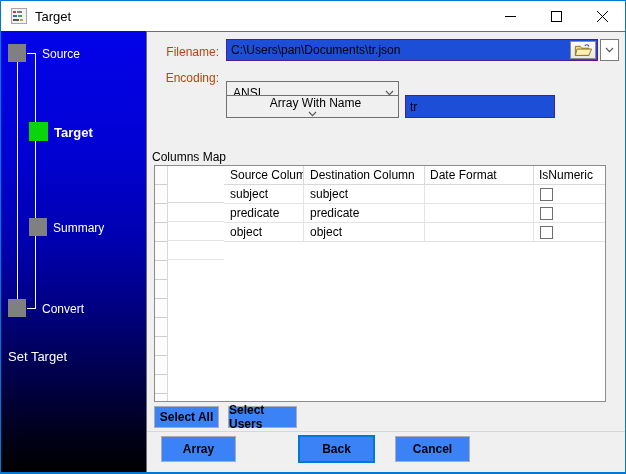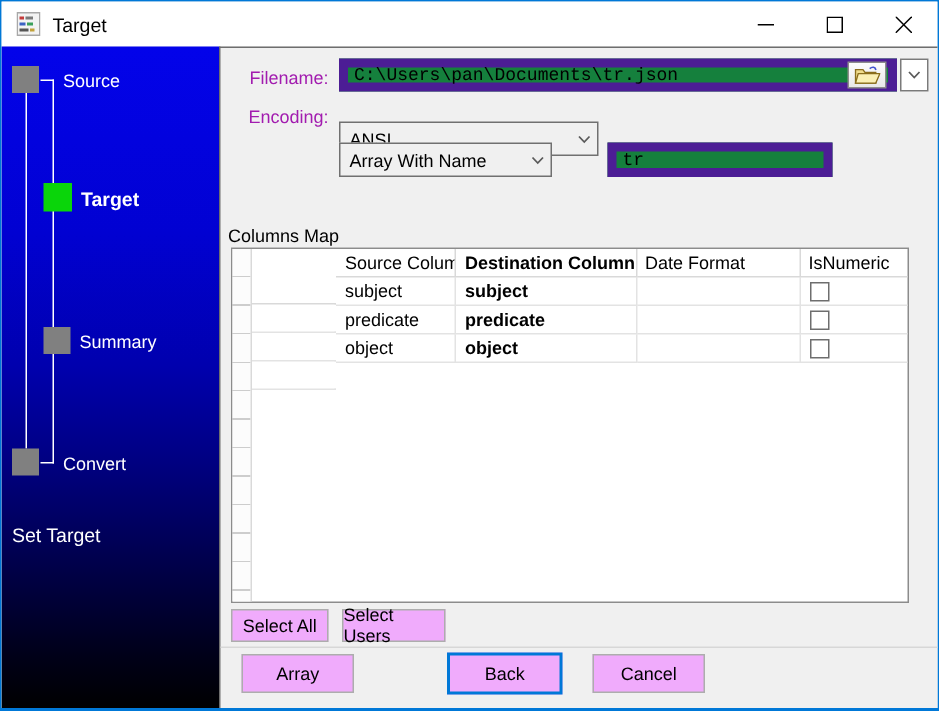--- a/index.html
+++ b/index.html
@@ -29,7 +29,7 @@
   .main{ position:absolute; left:145px; top:30px; width:481px; height:442px; background:#f0f0f0;
     border-top:1px solid #6e6e6e; border-left:1px solid #6e6e6e; }
   .lbl{ position:absolute; height:18px; display:flex; align-items:center; justify-content:flex-end;
-    font-size:12px; color:#a21caf; }
+    font-size:12px; color:#c2410c; }
   .textfield{ position:absolute; background:#15803d; border:6px solid #4c1d95; font-size:12px;
     display:flex; align-items:center;font-family:Liberation Mono, monospace; }
   .textfield .val{ flex:1; padding-left:4px; white-space:nowrap; overflow:hidden; }

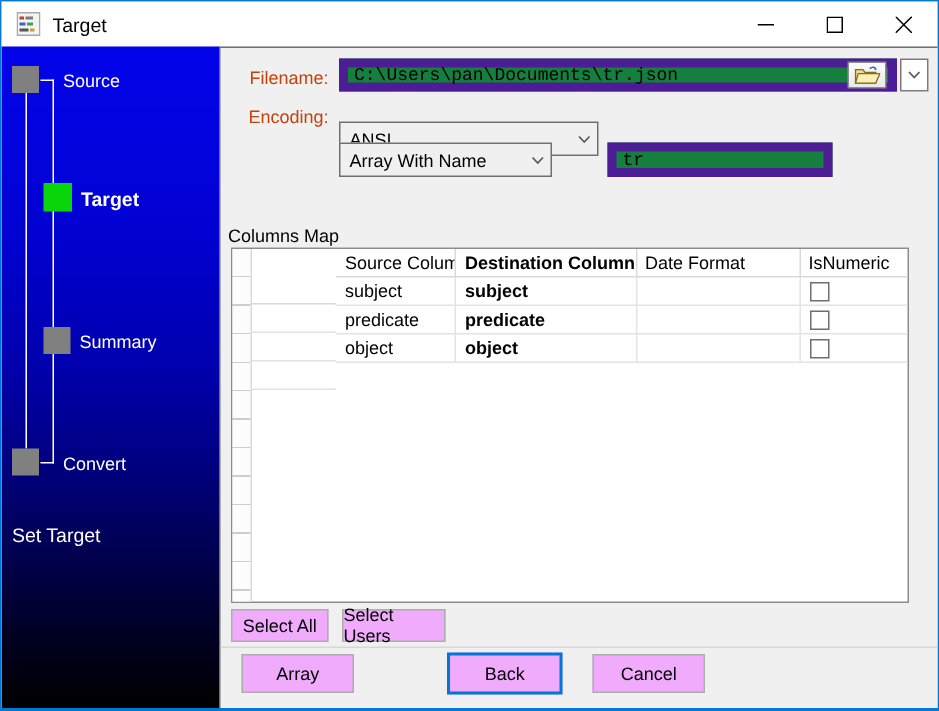--- a/index.html
+++ b/index.html
@@ -30,8 +30,8 @@
     border-top:1px solid #6e6e6e; border-left:1px solid #6e6e6e; }
   .lbl{ position:absolute; height:18px; display:flex; align-items:center; justify-content:flex-end;
     font-size:12px; color:#c2410c; }
-  .textfield{ position:absolute; background:#15803d; border:6px solid #4c1d95; font-size:12px;
-    display:flex; align-items:center;font-family:Liberation Mono, monospace; }
+  .textfield{ position:absolute; background:#1d4ed8; border:1px solid #4c1d95; font-size:12px;
+    display:flex; align-items:center; }
   .textfield .val{ flex:1; padding-left:4px; white-space:nowrap; overflow:hidden; }
   .browse-btn{ width:26px; height:18px; margin-right:1px; border:1px solid #8d8d8d;
     background:linear-gradient(#fdfdfd,#e8e8e8); display:flex; align-items:center; justify-content:center; }

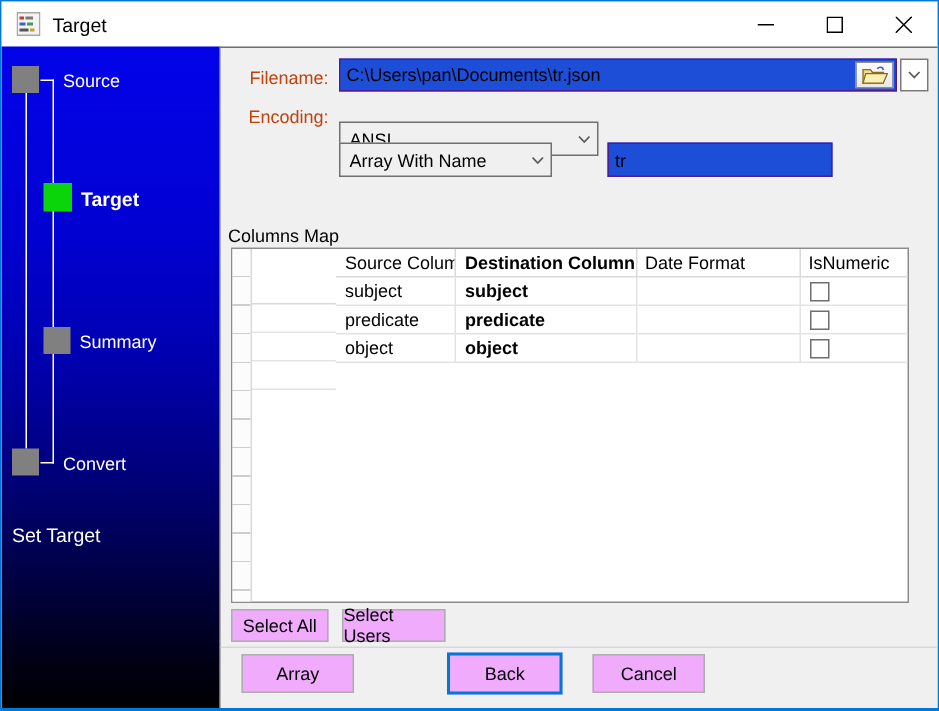--- a/index.html
+++ b/index.html
@@ -152,7 +152,7 @@
     </span>
   </div>
 
-  <div class="combo" style="left:225px; top:94px; width:142px; height:23px;">
+  <div class="combo" style="left:225px; top:94px; width:173px; height:23px;flex-direction:column;">
     <span class="val">Array With Name</span>
     <span class="chev">
       <svg width="9" height="6" viewBox="0 0 9 6">

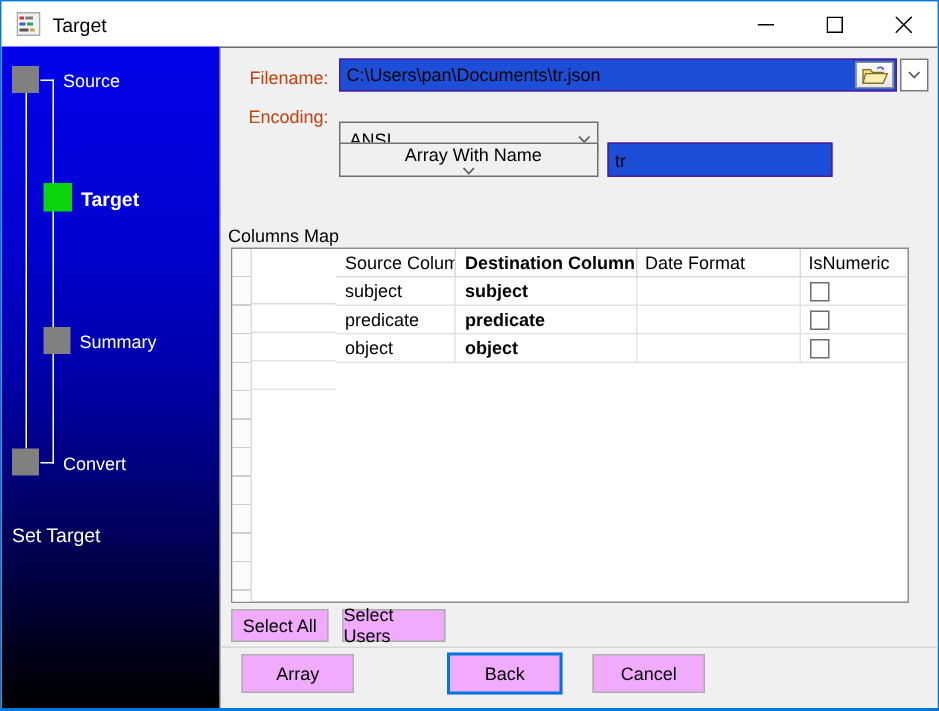--- a/index.html
+++ b/index.html
@@ -55,7 +55,7 @@
   .c-include{ width:56px; flex:0 0 56px;margin-top:36px; }
   .c-include.head{ padding-left:9px; }
   .c-source{ width:80px; flex:0 0 80px; padding-left:6px; }
-  .c-dest{ width:121px; flex:0 0 121px; padding-left:6px;font-weight:bold; }
+  .c-dest{ width:121px; flex:0 0 121px; padding-left:6px; }
   .c-date{ width:109px; flex:0 0 109px; }
   .c-isnum{ flex:1; border-right:none; }
   .cb{ width:13px; height:13px; background:#fff; border:1px solid #6e6e6e; margin-left:2px;

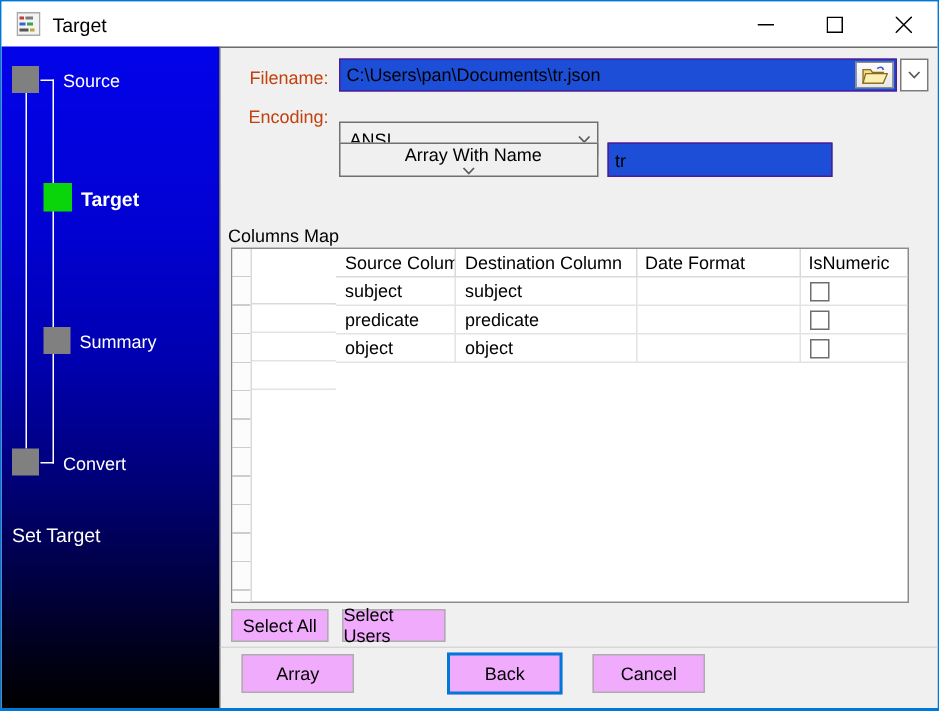--- a/index.html
+++ b/index.html
@@ -62,8 +62,8 @@
     display:flex; align-items:center; justify-content:center; font-size:11px; line-height:11px; color:#1b1b1b; }
   .c-isnum .cb{ margin-left:1px; }
   
-  .btn{ position:absolute; background:#f0abfc; border:1px solid #adadad; font-size:12px; color:#000;
-    display:flex; align-items:center; justify-content:center; }
+  .btn{ position:absolute; background:#3b82f6; border:1px solid #adadad; font-size:12px; color:#000;
+    display:flex; align-items:center; justify-content:center;font-weight:bold; }
   .btn.default{ border:2px solid #0078D7; }
   .divider{ position:absolute; left:146px; top:430px; width:480px; height:1px; background:#d7d7d7; }
 </style>

